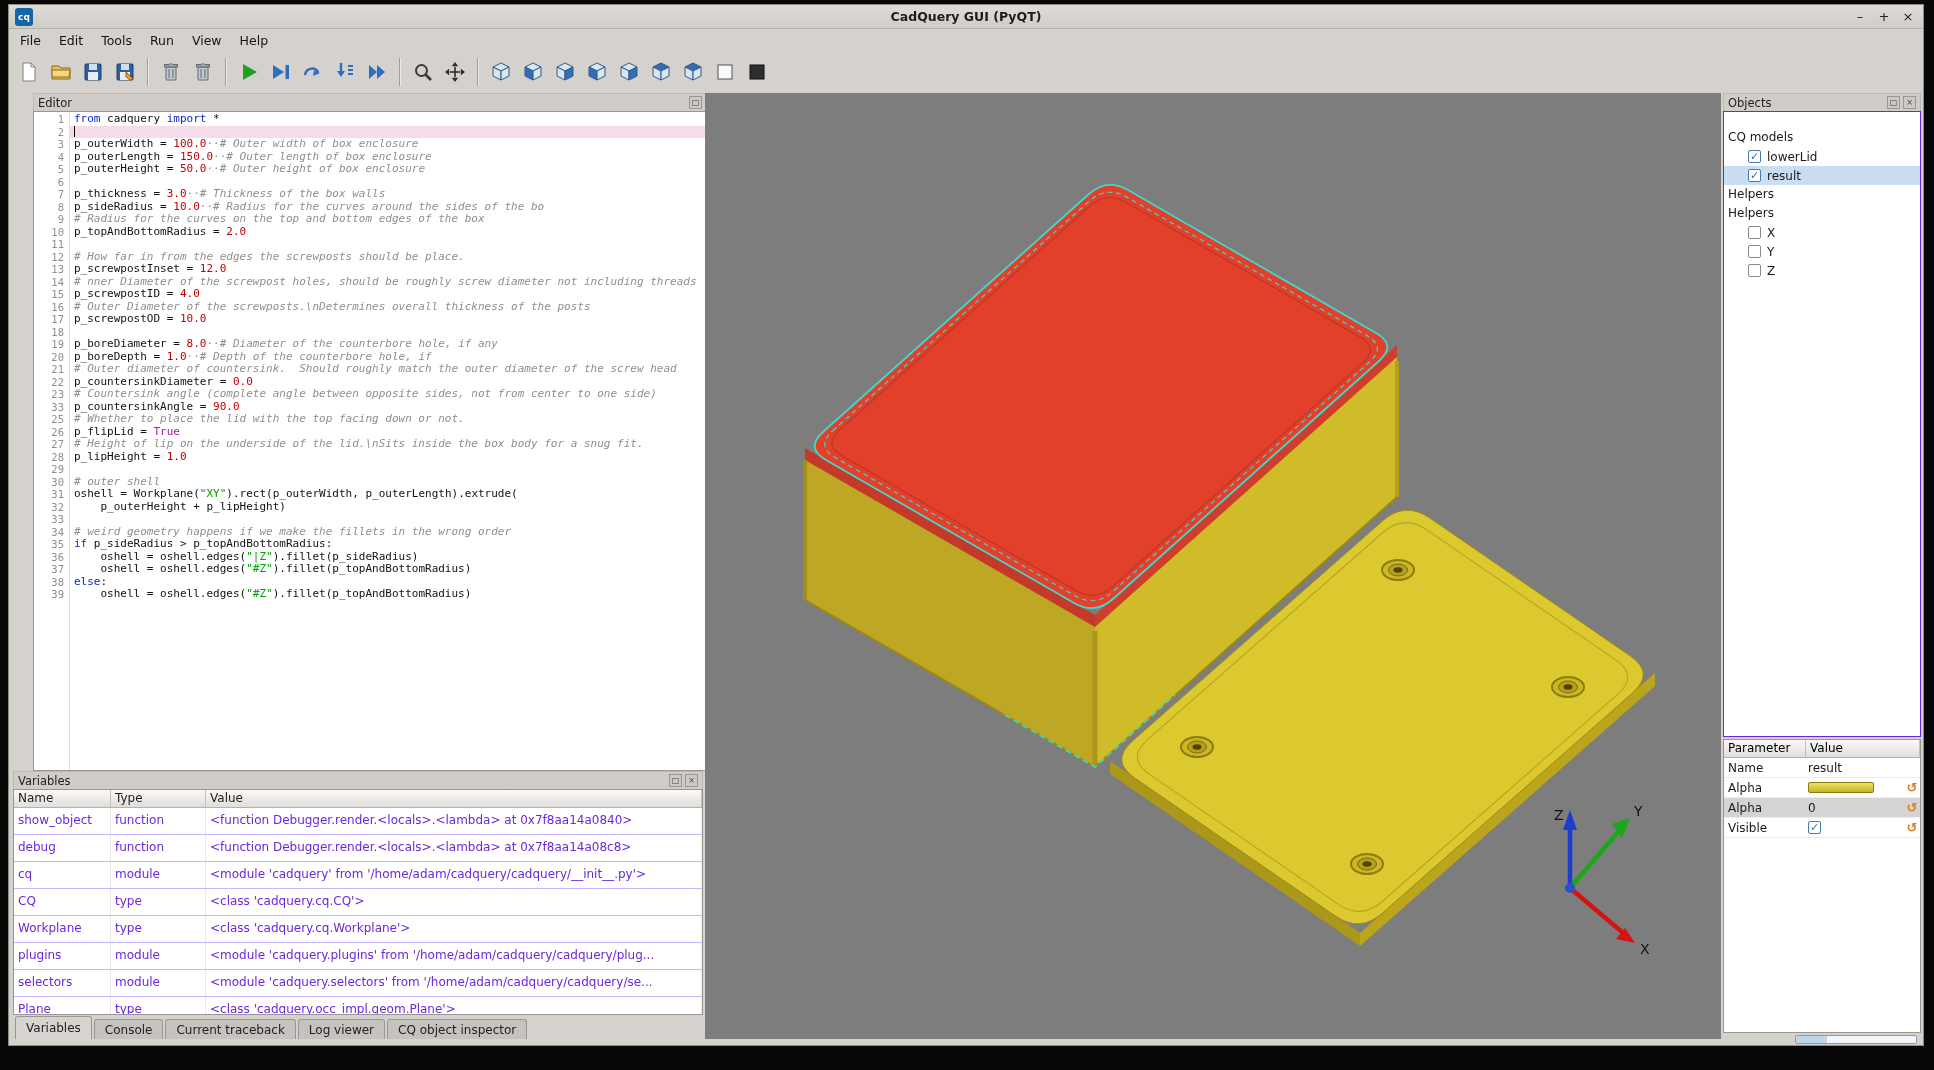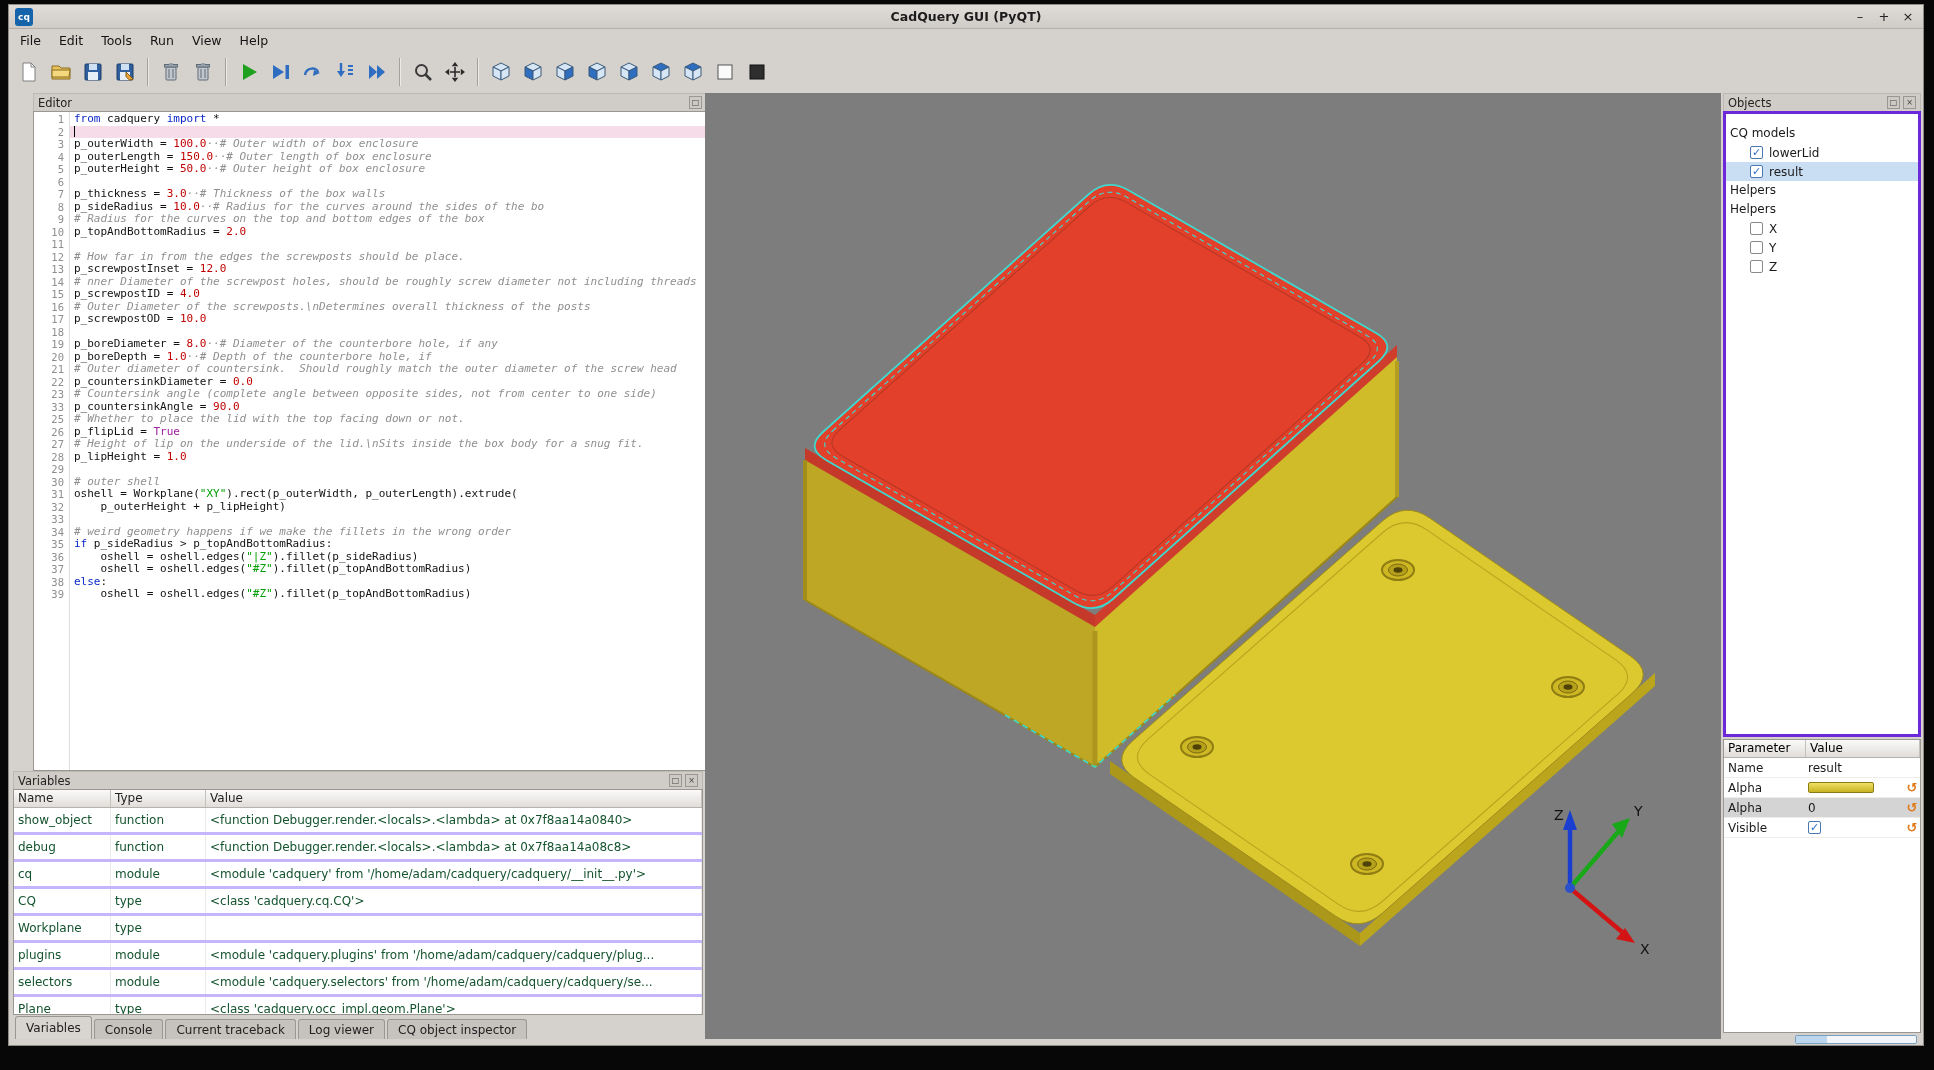--- a/index.html
+++ b/index.html
@@ -78,7 +78,7 @@
   
   .rightcol { position:absolute; left:1714px; top:0; width:198px; height:954px; }
   .objpanel { position:absolute; left:0; top:0; width:198px; height:644px; }
-  .tree { position:absolute; left:0; top:18px; right:0; bottom:0; background:#fff; border:3px solid #6d28d9; font-size:12px; color:#1a1a1a; padding-top:10px; overflow:hidden; }
+  .tree { position:absolute; left:0; top:18px; right:0; bottom:0; background:#fff; border:1px solid #6d28d9; font-size:12px; color:#1a1a1a; padding-top:16px; overflow:hidden; }
   .tr-group { height:19px; padding:2px 4px; }
   .tr-item { height:19px; display:flex; align-items:center; gap:6px; padding:1px 4px 1px 24px; }
   .tr-item.sel { background:#cadef3; }

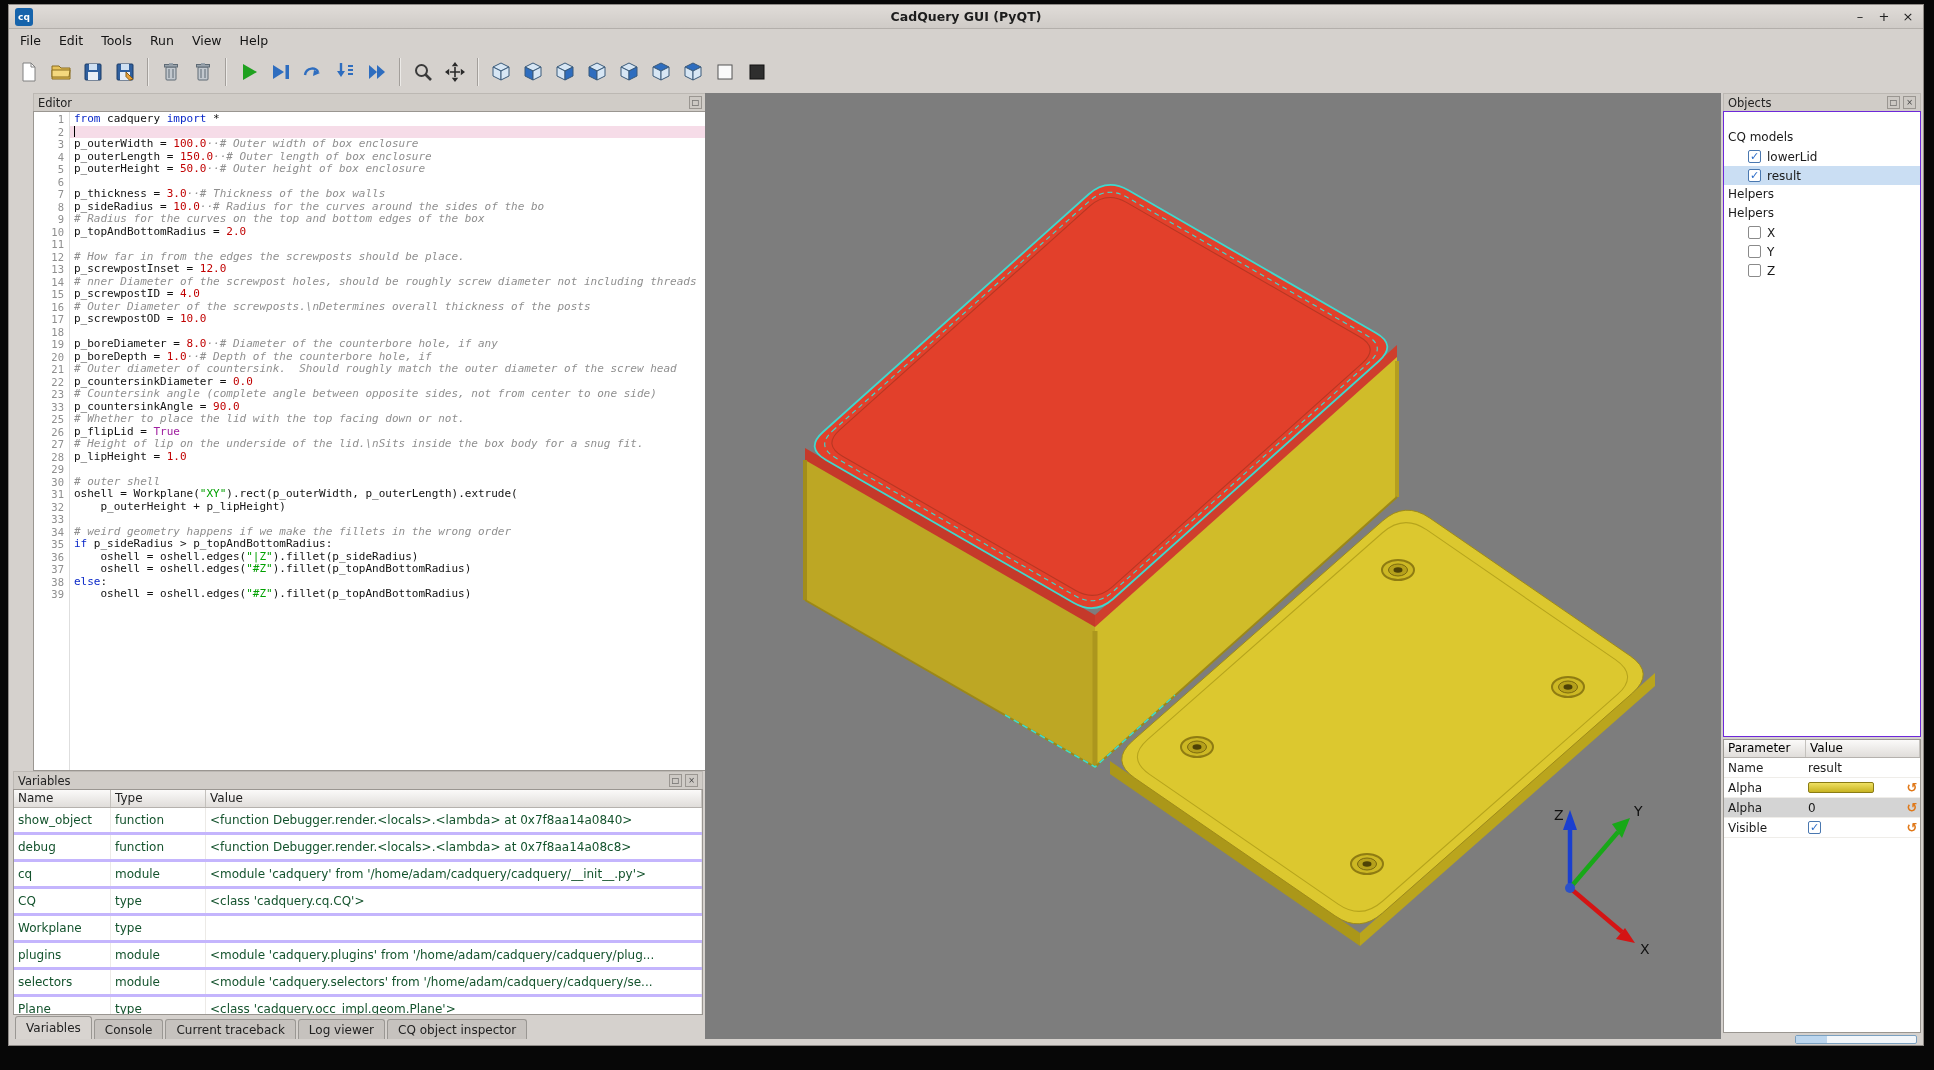--- a/index.html
+++ b/index.html
@@ -61,7 +61,7 @@
   .vbody { position:absolute; left:0; top:18px; right:0; bottom:0; background:#fff; border:1px solid #9a9691; overflow:hidden; }
   .vt-head { display:flex; height:18px; background:linear-gradient(#fbfaf9,#e0ddda); border-bottom:1px solid #b5b1ad; font-size:12px; color:#222; }
   .vt-head .col { padding:1px 4px; border-right:1px solid #c4c1bd; }
-  .vt-row { display:flex; height:27px; border-bottom:3px solid #c4b5fd; background:#fff; font-size:12px; color:#14532d; }
+  .vt-row { display:flex; height:27px; border-bottom:1px solid #c4b5fd; background:#fff; font-size:12px; color:#6d28d9; }
   .vt-row .col { padding:5px 4px 0 4px; border-right:1px solid #eceae7; white-space:nowrap; overflow:hidden; }
   .c-name { width:97px; } .c-type { width:95px; } .c-value { flex:1; }
 

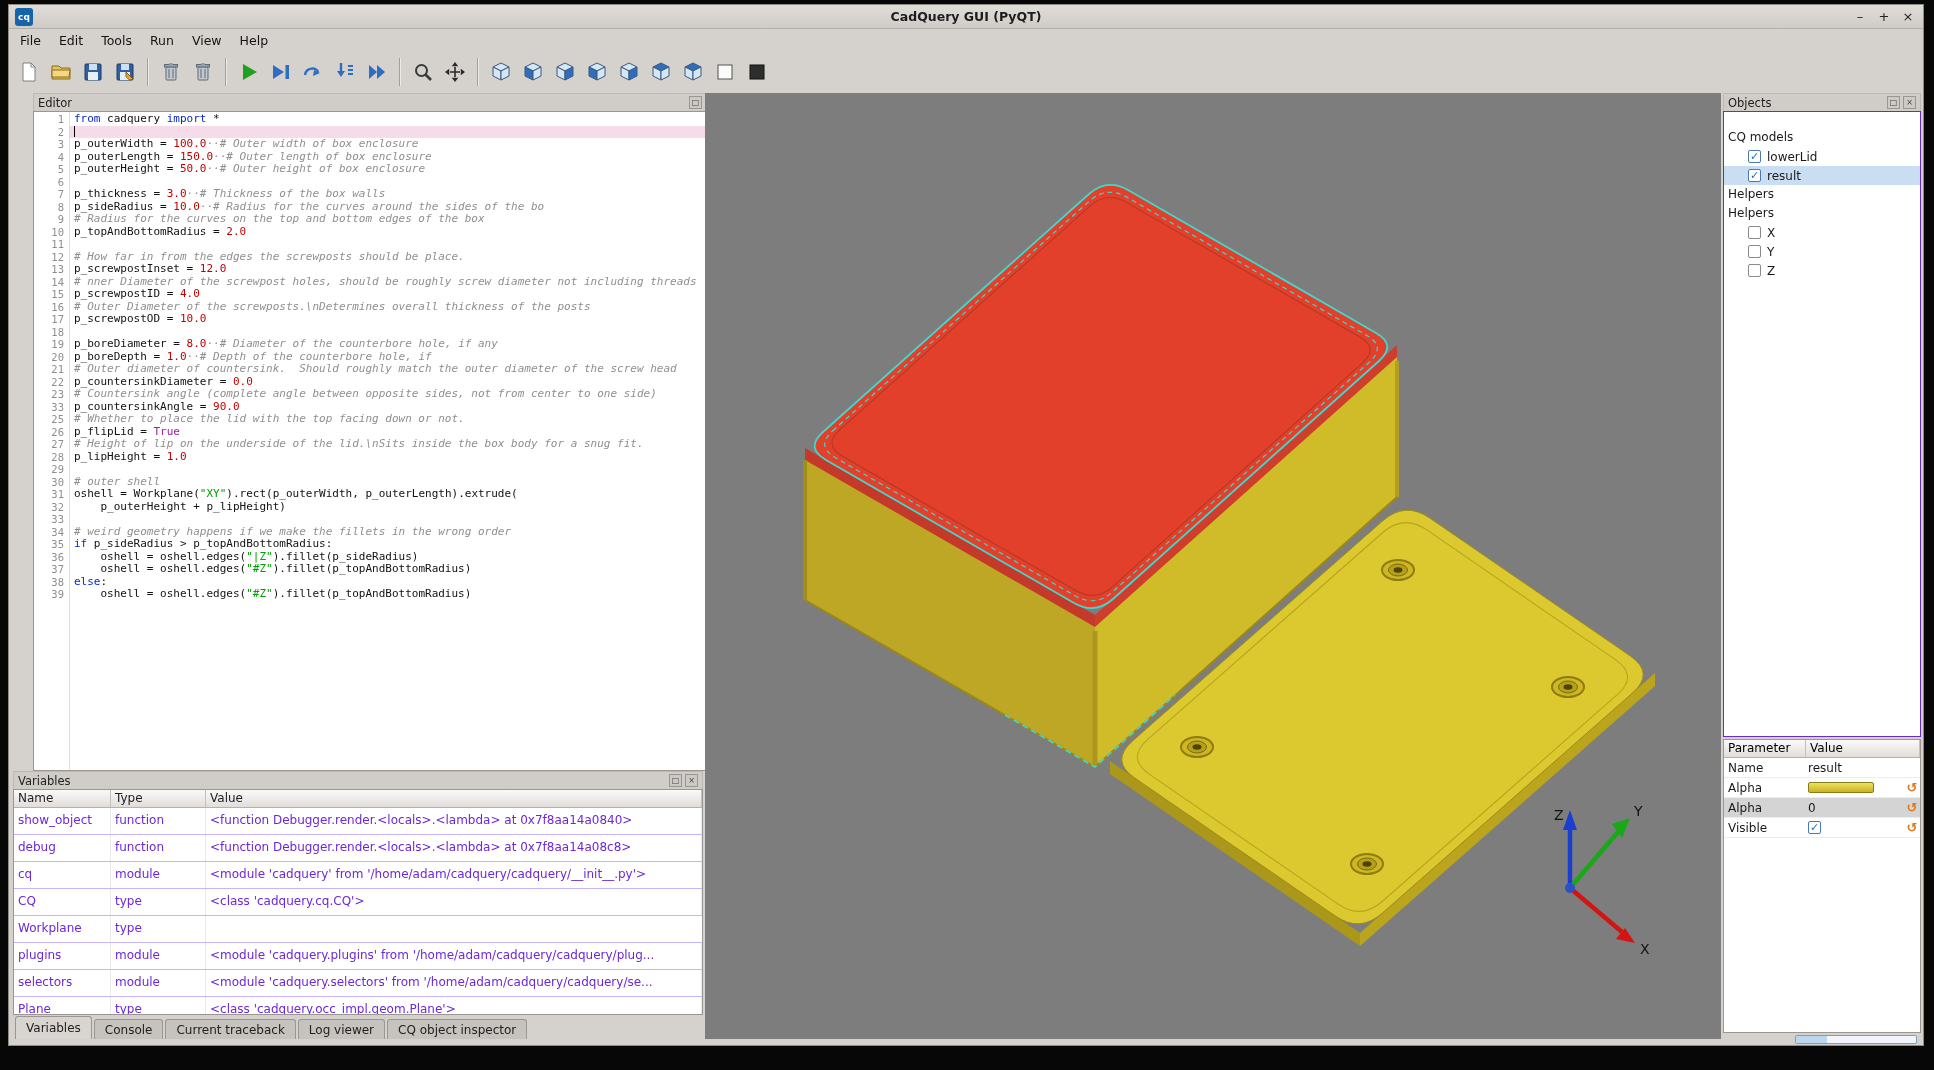--- a/index.html
+++ b/index.html
@@ -416,6 +416,7 @@
                 <div class="vt-row">
                   <div class="col c-name">Workplane</div>
                   <div class="col c-type">type</div>
+                  <div class="col c-value">&lt;class 'cadquery.cq.Workplane'&gt;</div>
                 </div>
                 <div class="vt-row">
                   <div class="col c-name">plugins</div>

